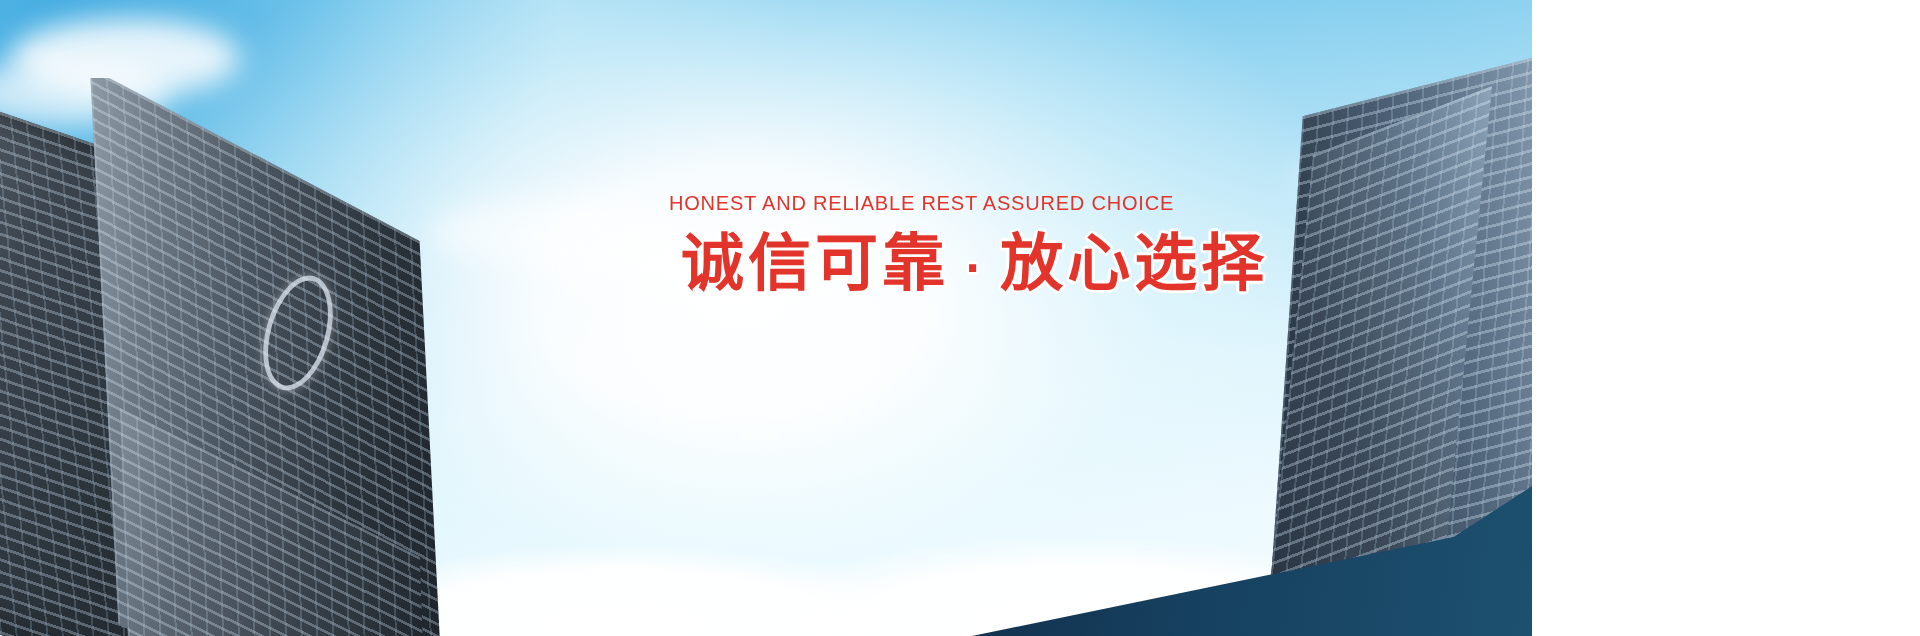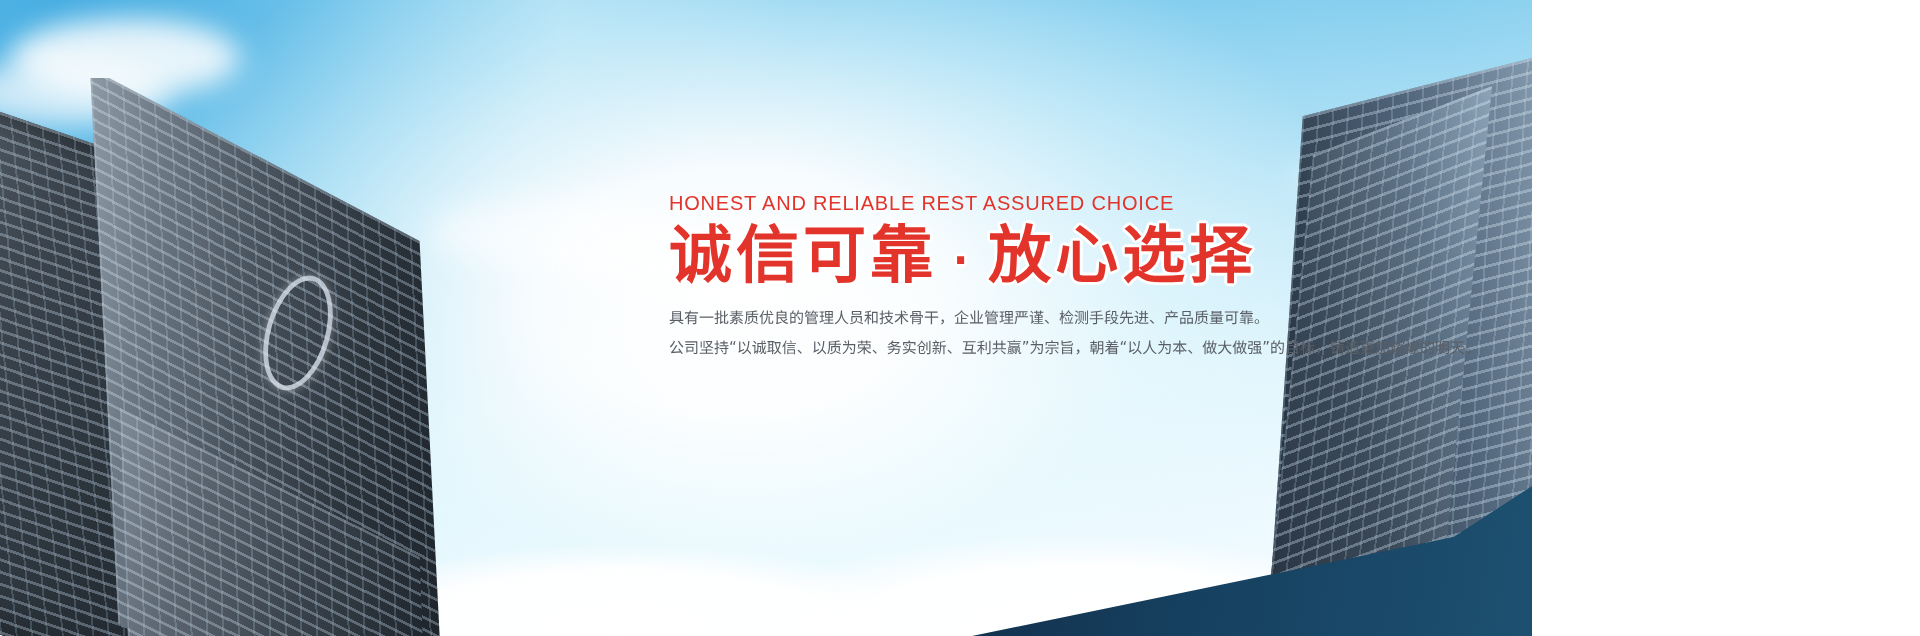--- a/index.html
+++ b/index.html
@@ -129,7 +129,7 @@
     font-family:"Liberation Sans","DejaVu Sans",sans-serif;
   }
   .headline{
-    margin:0;
+    margin:12px;
     font-size:63px;
     line-height:1.16;
     font-weight:700;

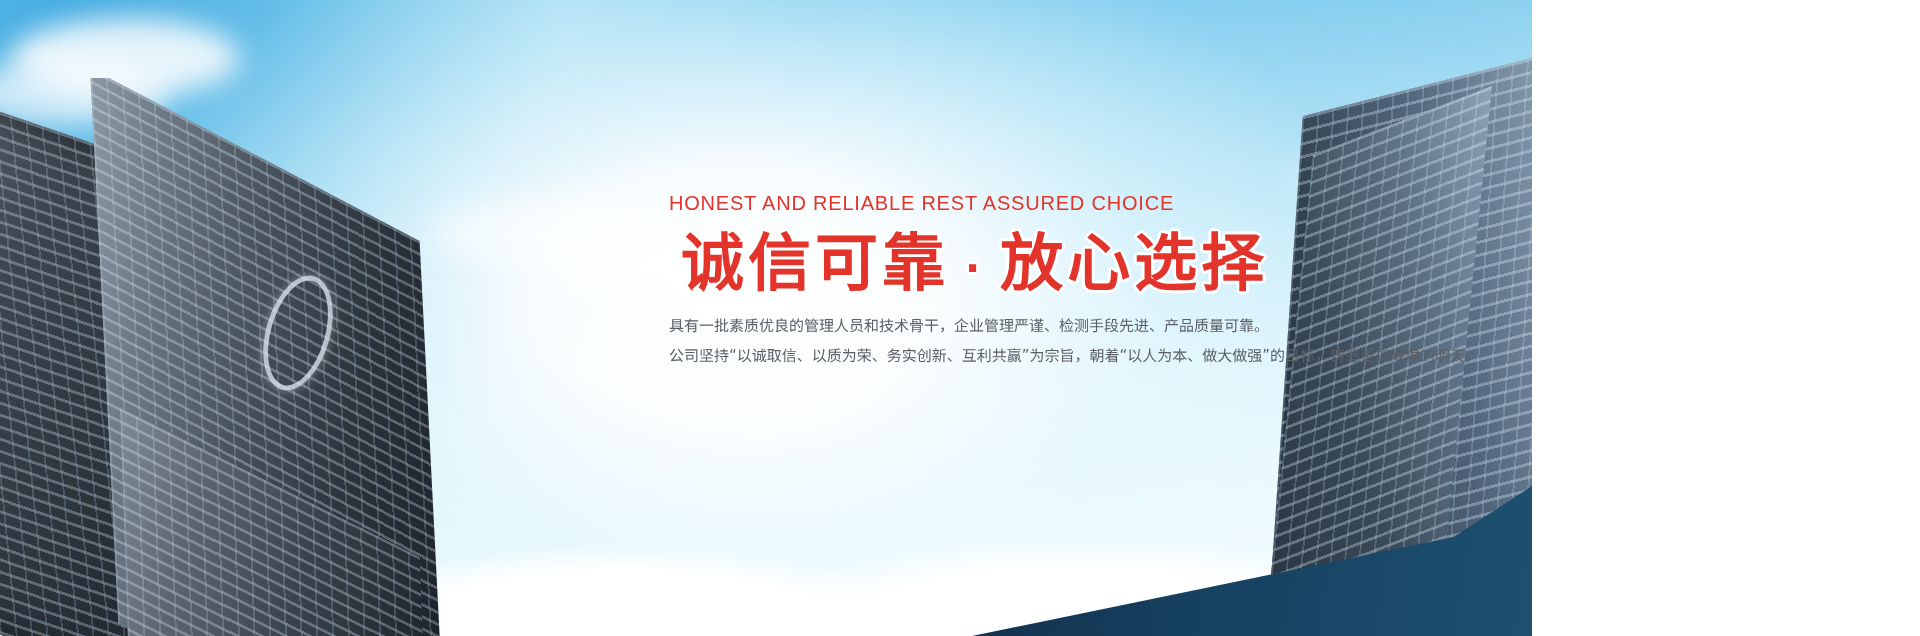--- a/index.html
+++ b/index.html
@@ -207,10 +207,6 @@
 
     <h1 class="headline"><span>诚信可靠</span><span class="dot">·</span><span>放心选择</span></h1>
 
-    <div class="body-lines">
-      <p class="bline">具有一批素质优良的管理人员和技术骨干，企业管理严谨、检测手段先进、产品质量可靠。</p>
-      <p class="bline">公司坚持“以诚取信、以质为荣、务实创新、互利共赢”为宗旨，朝着“以人为本、做大做强”的目标，铸造更加辉煌的明天。</p>
-    </div>
 
   </div>
 

